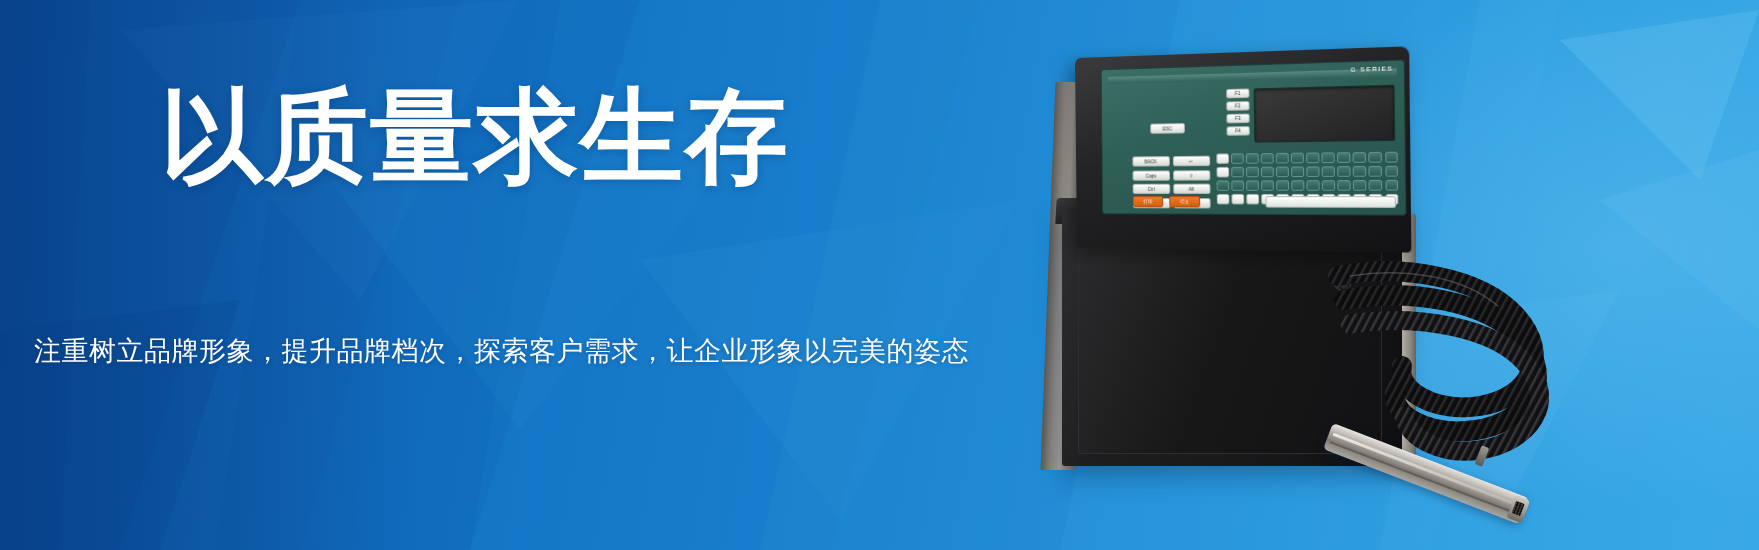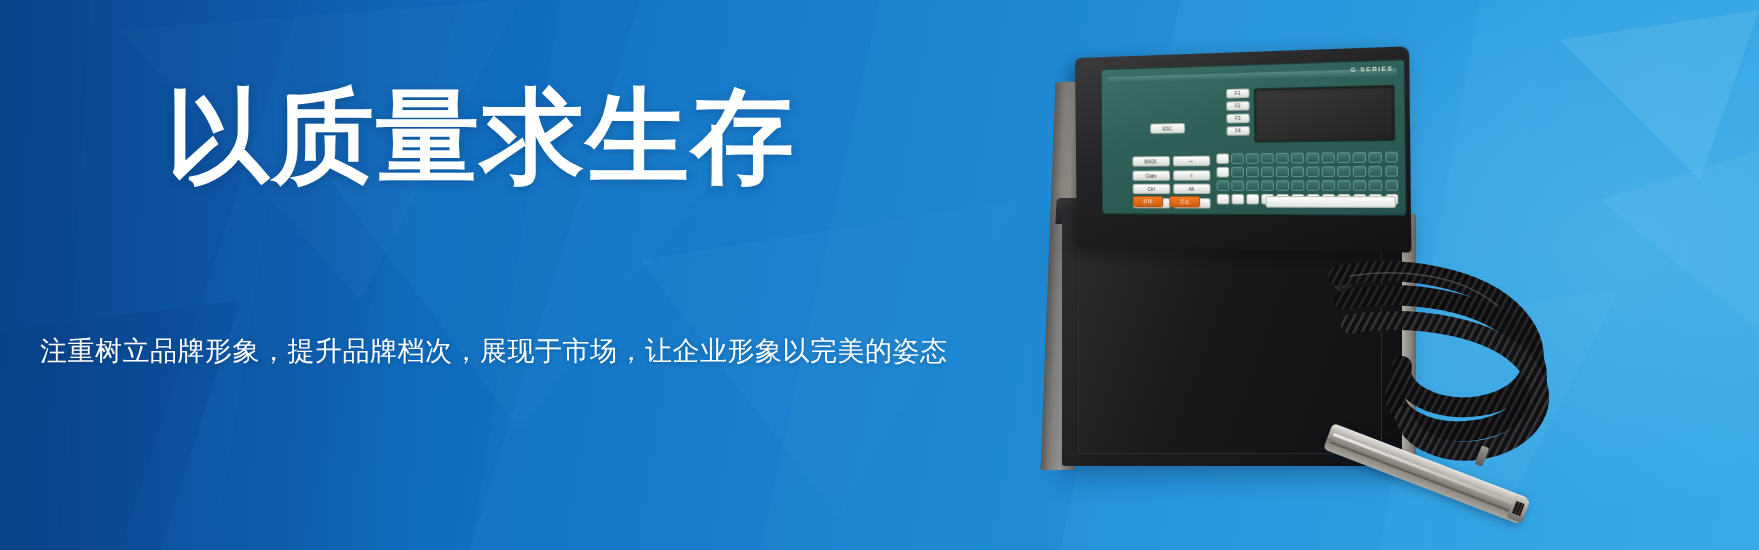--- a/index.html
+++ b/index.html
@@ -27,7 +27,7 @@
   }
 
   
-  .copy{position:absolute;left:18px;top:0;width:1000px;height:100%;}
+  .copy{position:absolute;left:12px;top:0;width:1000px;height:100%;}
 
   .headline{
     position:absolute;left:148px;top:85px;

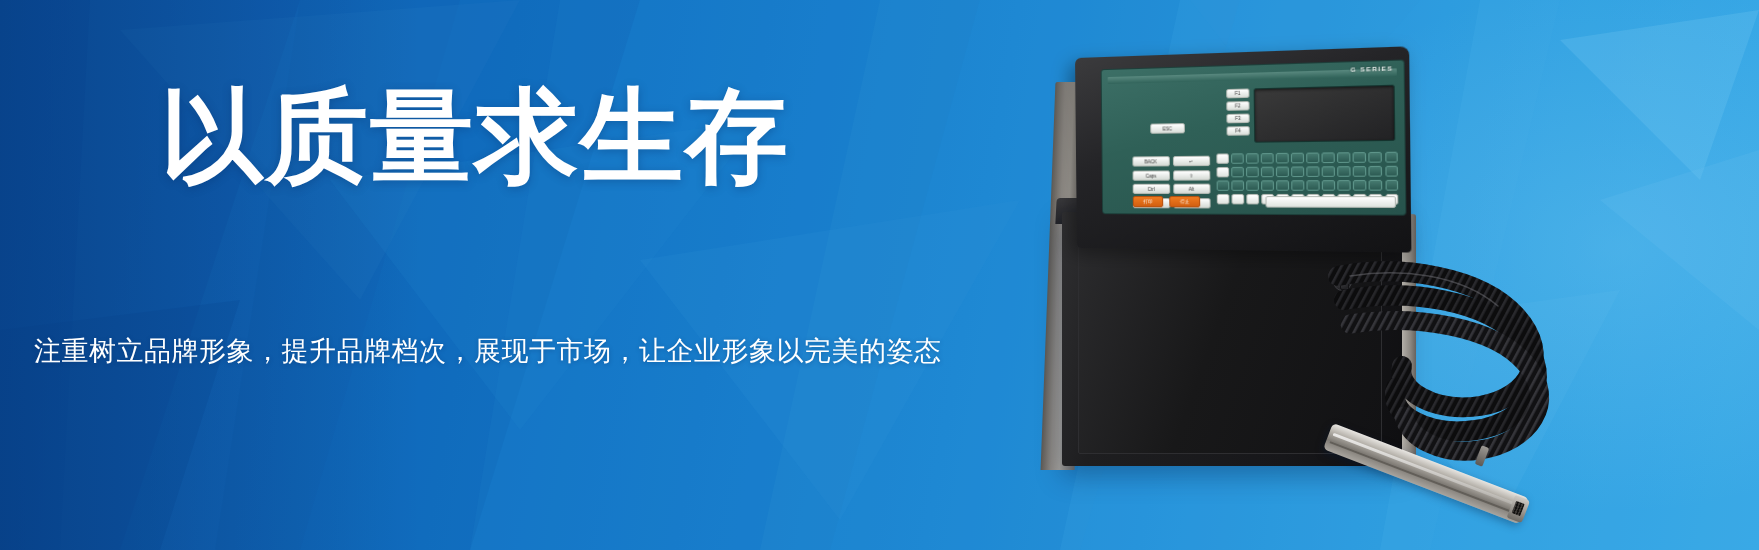--- a/index.html
+++ b/index.html
@@ -256,7 +256,7 @@
       <span>以质量求生存</span>
     </div>
     <div class="subtitle">
-      <span>注重树立品牌形象，提升品牌档次，展现于市场，让企业形象以完美的姿态</span>
+      <span>注重树立品牌形象，提升品牌档次，探索客户需求，让企业形象以完美的姿态</span>
     </div>
   </div>
 

